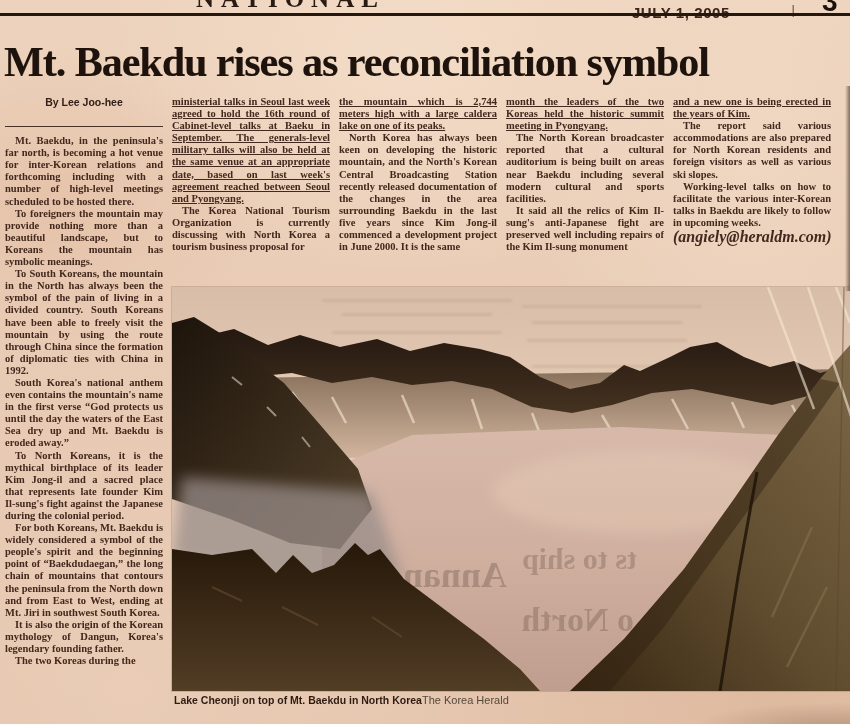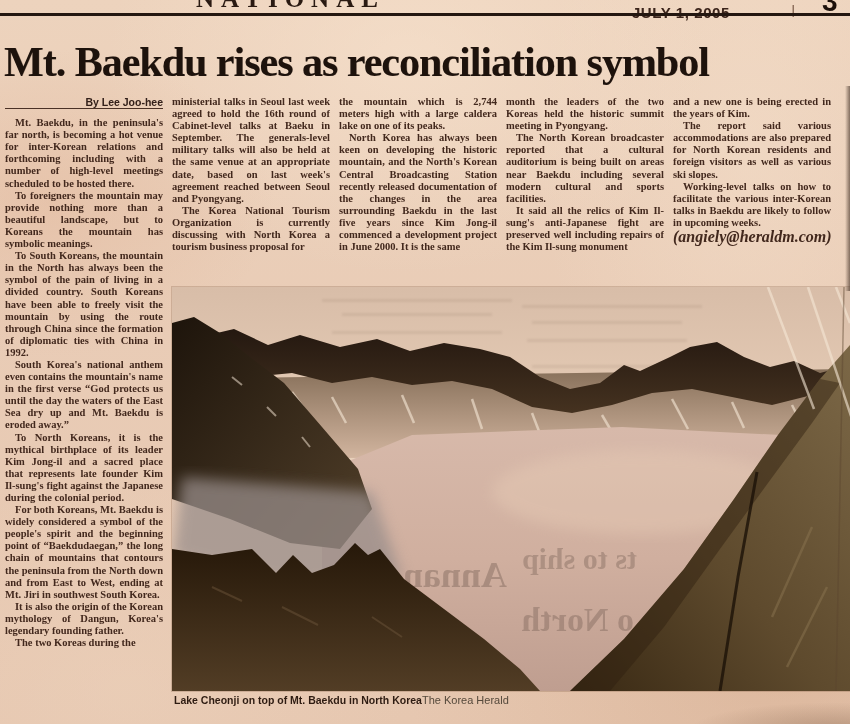--- a/index.html
+++ b/index.html
@@ -37,7 +37,7 @@
   .col p{margin:0;text-indent:10px;}
   .col.cont p:first-child{text-indent:0;}
   .byline{font-family:"Liberation Sans",sans-serif;font-weight:bold;font-size:10.5px;
-    color:#33201a;border-bottom:1.5px solid #4a3126;padding-bottom:0;margin-bottom:8px;text-align:right;}
+    color:#33201a;border-bottom:1.5px solid #4a3126;padding-bottom:18px;margin-bottom:8px;text-align:center;}
   .email{font-style:italic;text-align:left;margin-top:2px;font-size:16px;}
   
   .photo{position:absolute;left:172px;top:287px;width:678px;height:404px;margin:0;

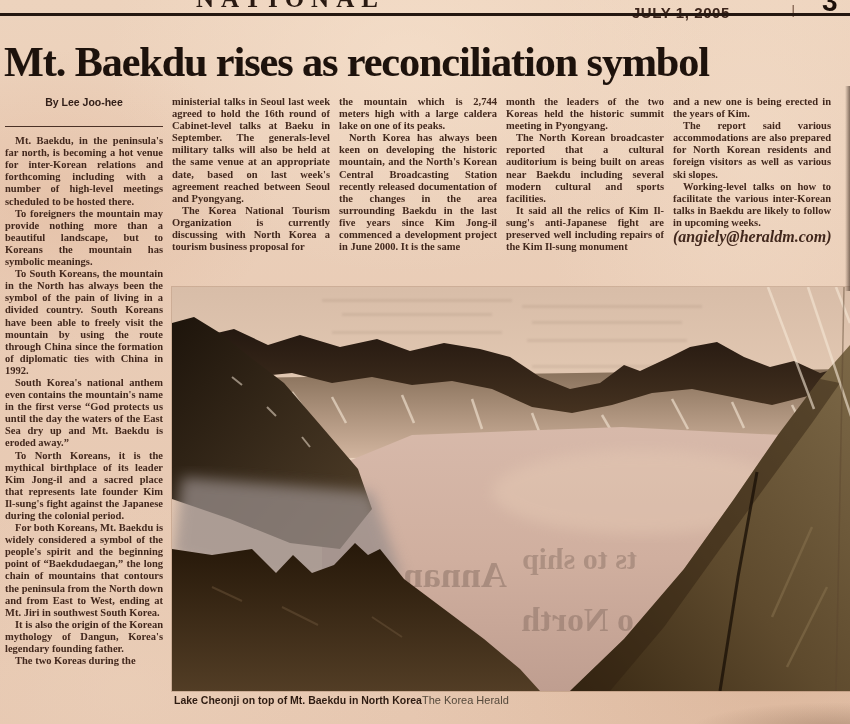--- a/index.html
+++ b/index.html
@@ -35,7 +35,7 @@
   .col-1{height:626px;}
   .col-rest{height:189px;}
   .col p{margin:0;text-indent:10px;}
-  .col.cont p:first-child{text-indent:0;}
+  .col.cont p:first-child{text-indent:0;text-decoration:underline;}
   .byline{font-family:"Liberation Sans",sans-serif;font-weight:bold;font-size:10.5px;
     color:#33201a;border-bottom:1.5px solid #4a3126;padding-bottom:18px;margin-bottom:8px;text-align:center;}
   .email{font-style:italic;text-align:left;margin-top:2px;font-size:16px;}

